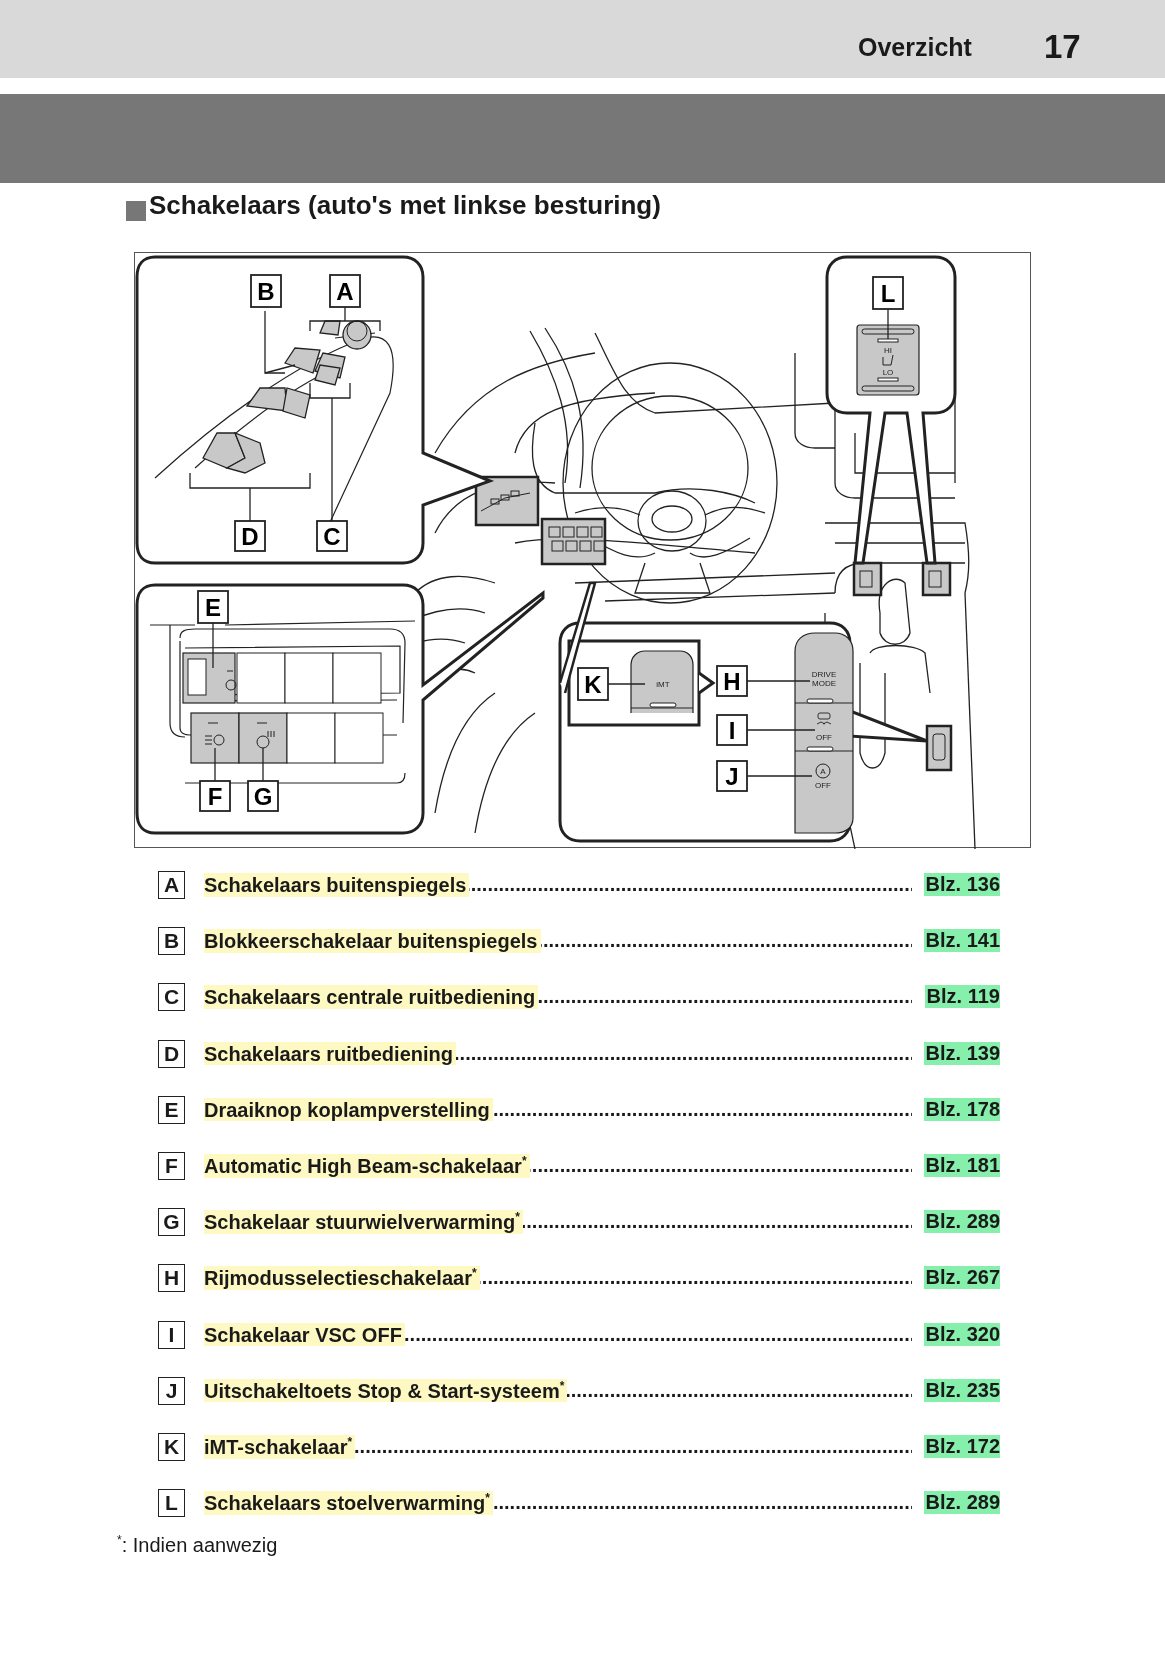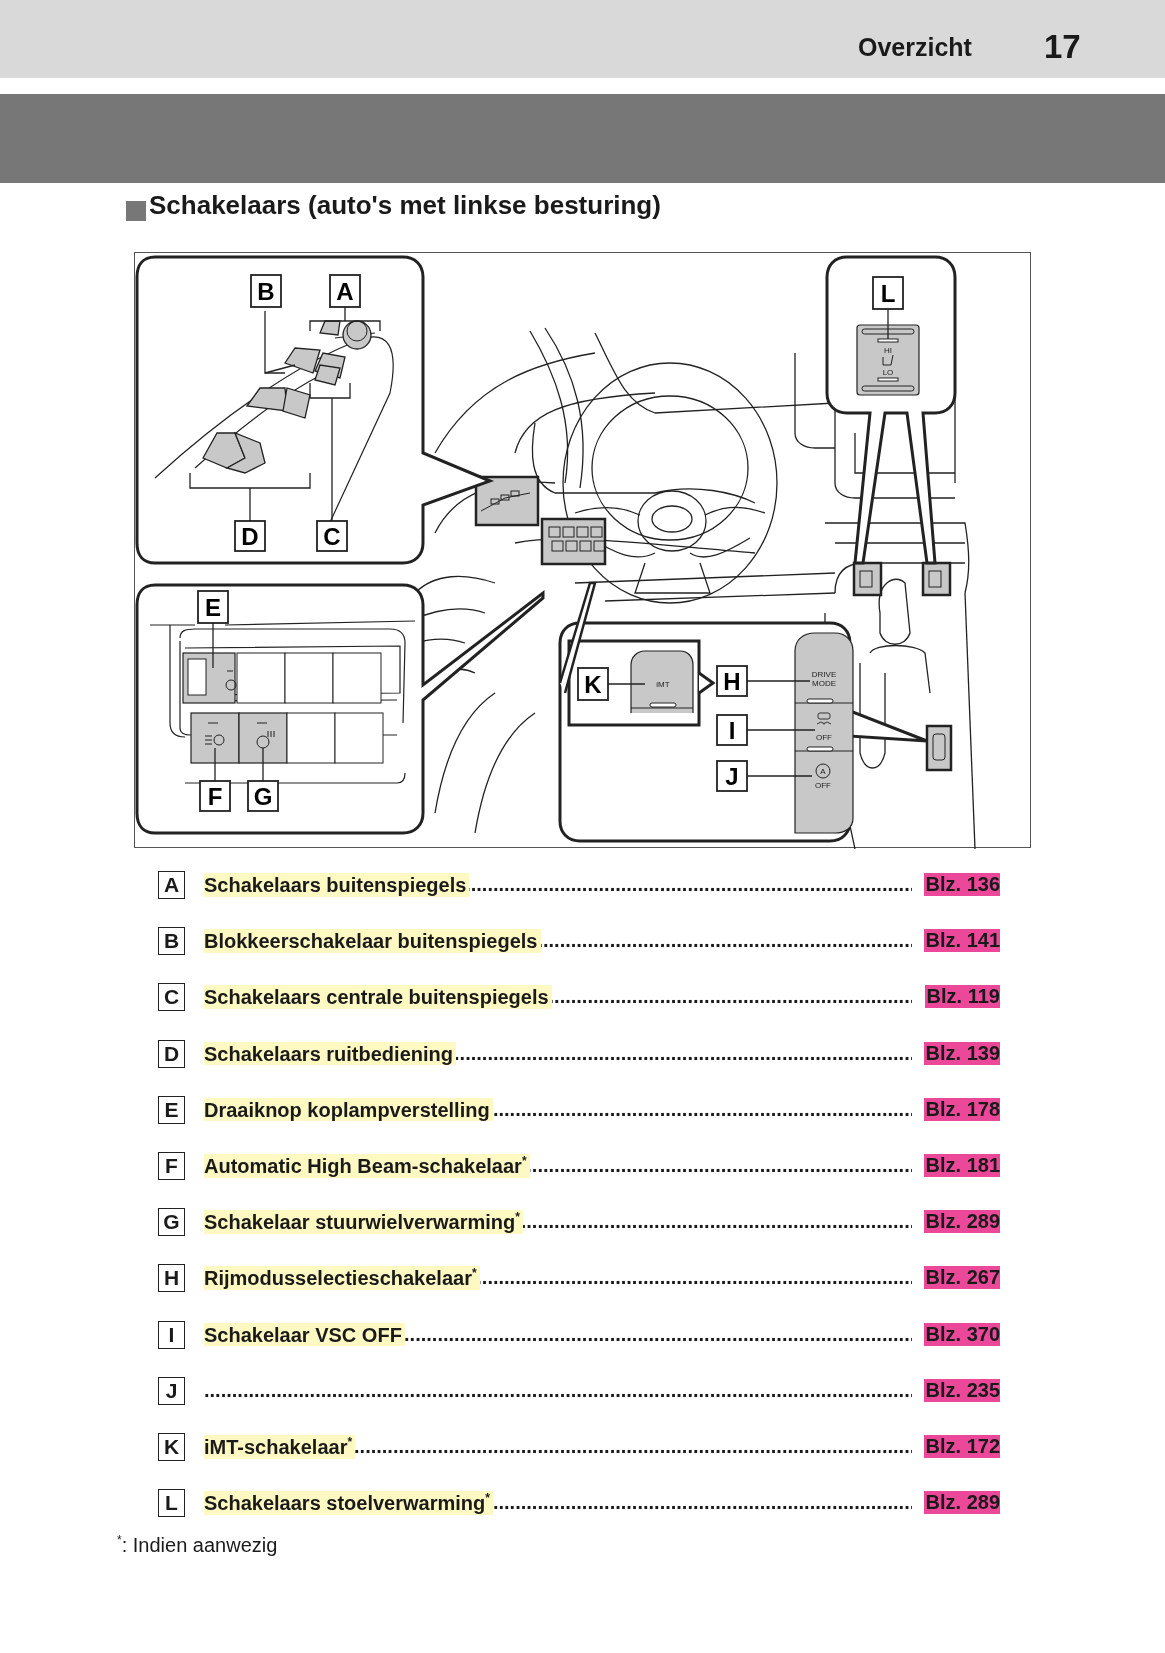--- a/index.html
+++ b/index.html
@@ -21,7 +21,7 @@
   .label { position: absolute; left: 46px; top: 2px; font-size: 20px; font-weight: bold; white-space: nowrap; background: #fef9c3; padding-right: 3px; z-index: 2; }
   .label sup { font-size: 12px; }
   .dots { position: absolute; left: 46px; right: 88px; top: 2px; font-size: 20px; font-weight: bold; overflow: hidden; white-space: nowrap; z-index: 1; color:#1a1a1a; }
-  .pageref { position: absolute; right: 0; top: 2px; font-size: 20px; font-weight: bold; white-space: nowrap; background:#ec4899; padding-left: 2px; z-index: 2; }
+  .pageref { position: absolute; right: 0; top: 2px; font-size: 20px; font-weight: bold; white-space: nowrap; background:#86efac; padding-left: 2px; z-index: 2; }
   .footnote { position: absolute; left: 117px; top: 1533px; font-size: 20px; }
   .footnote sup { font-size: 12px; }
   .lbl { font-family: "Liberation Sans", sans-serif; font-weight: bold; font-size: 24px; }

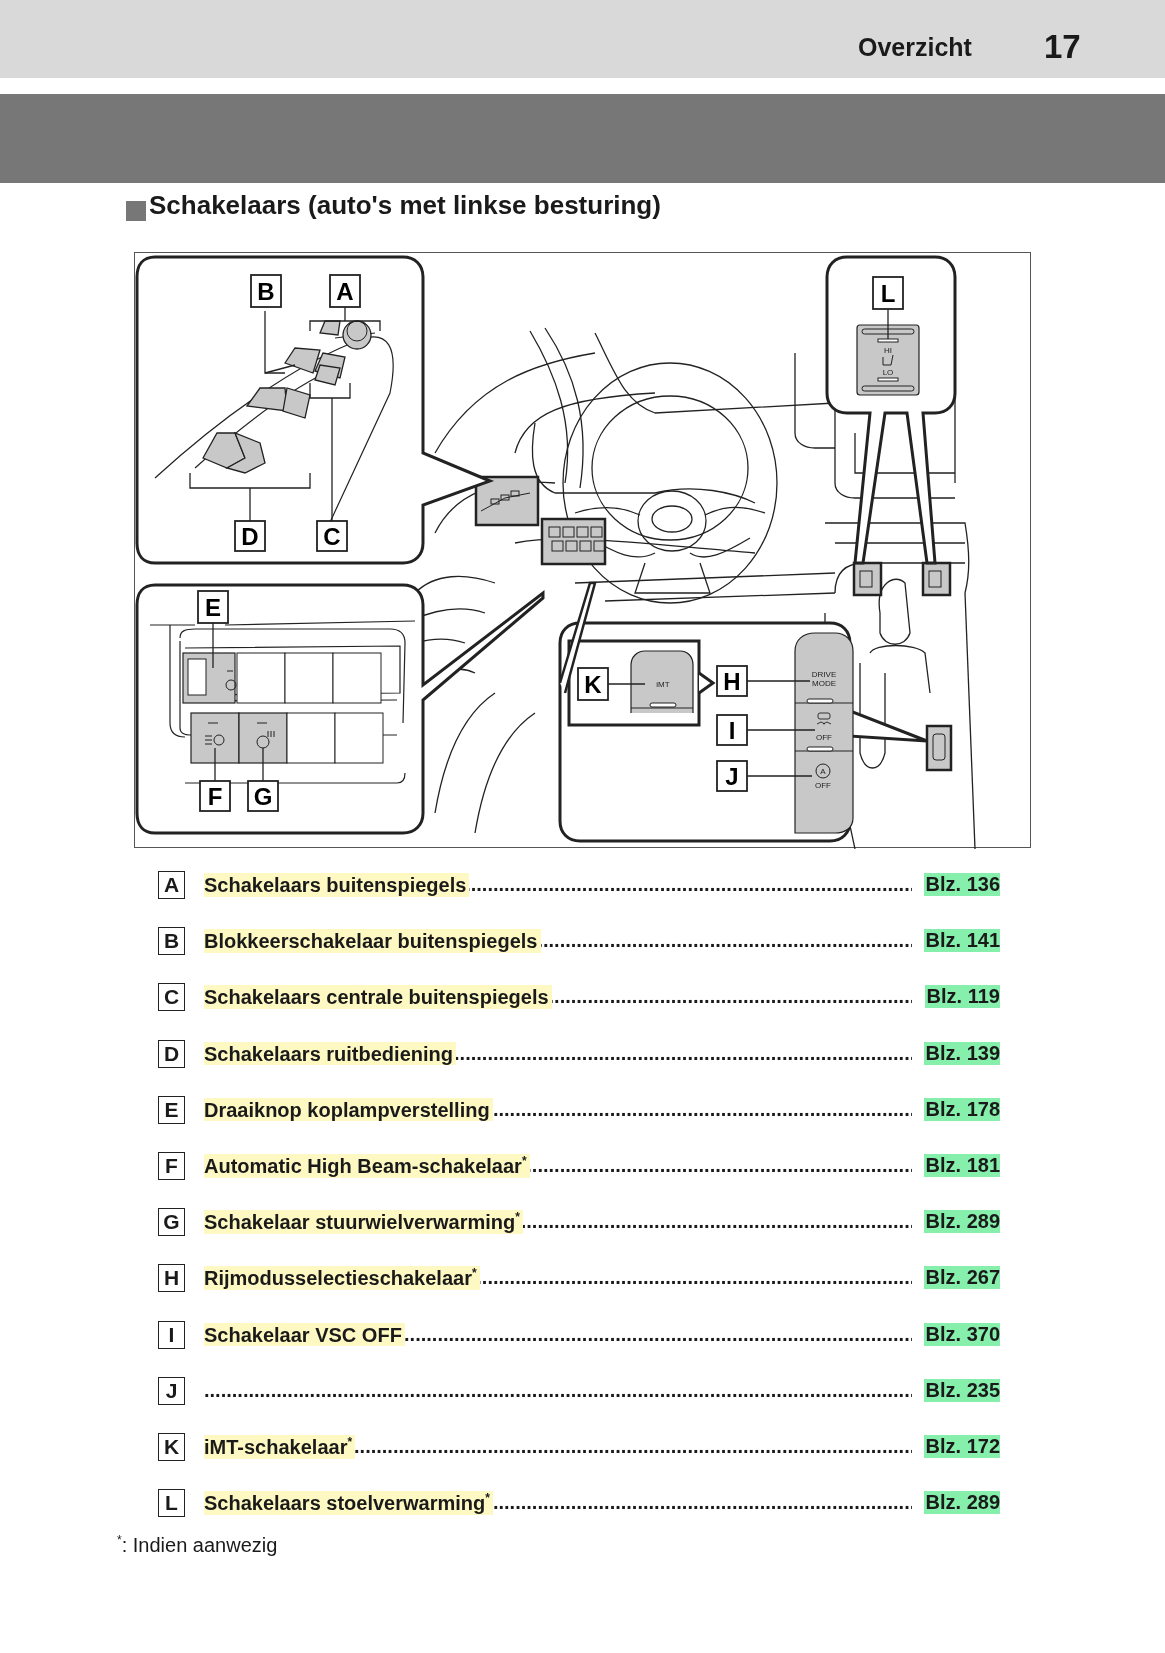--- a/index.html
+++ b/index.html
@@ -293,7 +293,7 @@
   <div class="row">
     <div class="letter">C</div>
     <div class="dots">..............................................................................................................................................</div>
-    <div class="label"><span>Schakelaars centrale buitenspiegels</span><sup></sup></div>
+    <div class="label"><span>Schakelaars centrale ruitbediening</span><sup></sup></div>
     <div class="pageref">Blz. 119</div>
   </div>
   <div class="row">

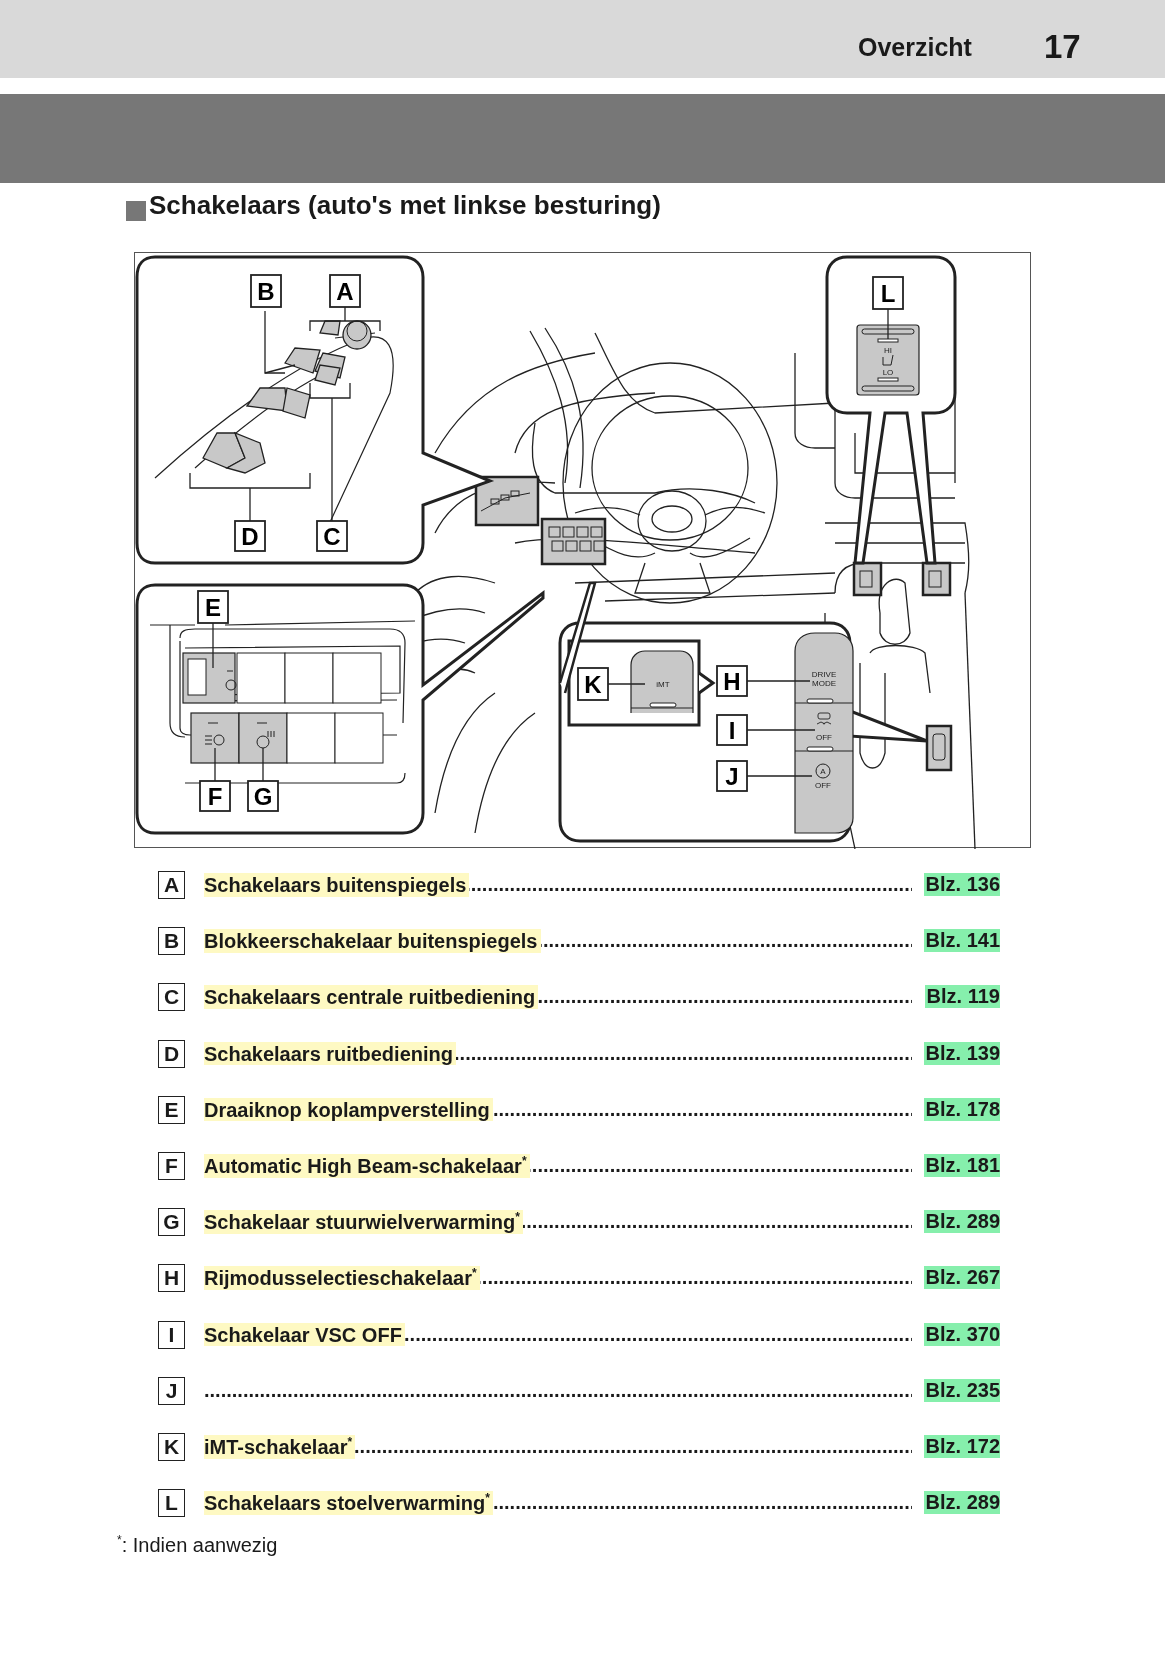--- a/index.html
+++ b/index.html
@@ -330,7 +330,7 @@
     <div class="letter">I</div>
     <div class="dots">..............................................................................................................................................</div>
     <div class="label"><span>Schakelaar VSC OFF</span><sup></sup></div>
-    <div class="pageref">Blz. 370</div>
+    <div class="pageref">Blz. 320</div>
   </div>
   <div class="row">
     <div class="letter">J</div>

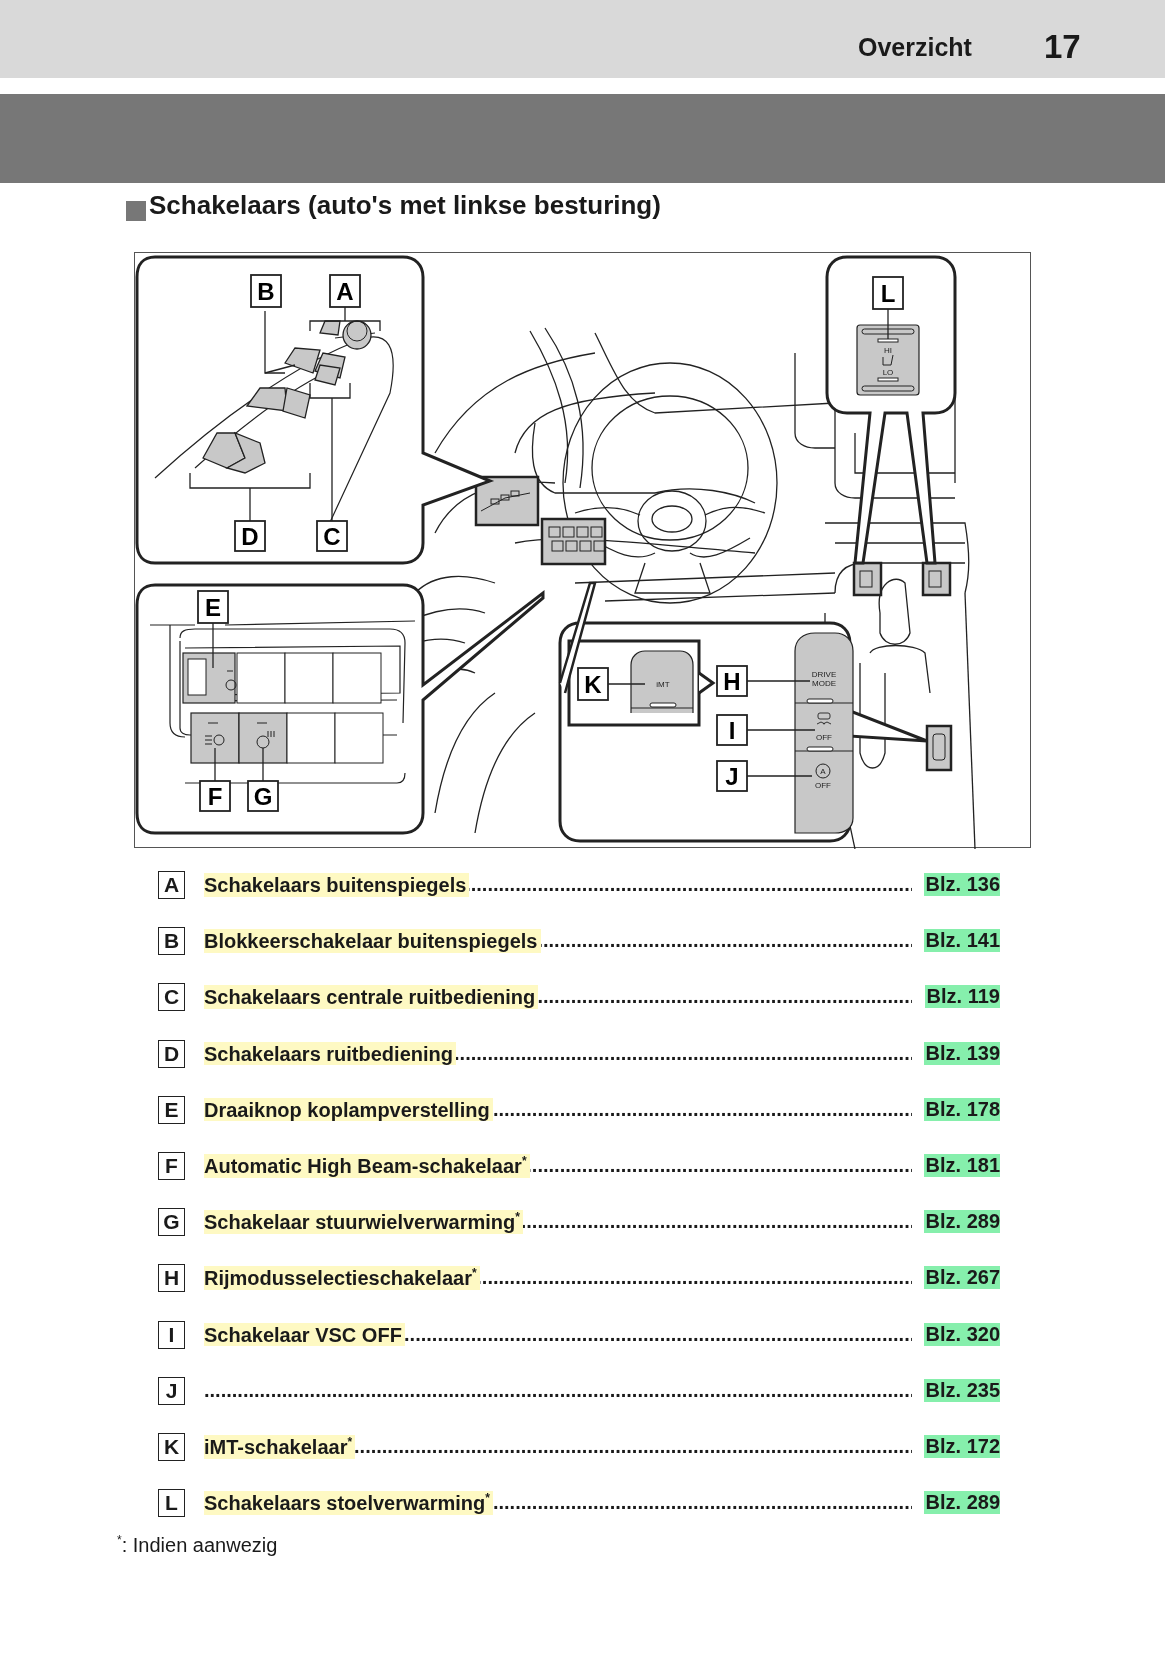--- a/index.html
+++ b/index.html
@@ -335,6 +335,7 @@
   <div class="row">
     <div class="letter">J</div>
     <div class="dots">..............................................................................................................................................</div>
+    <div class="label"><span>Uitschakeltoets Stop &amp; Start-systeem</span><sup>*</sup></div>
     <div class="pageref">Blz. 235</div>
   </div>
   <div class="row">

